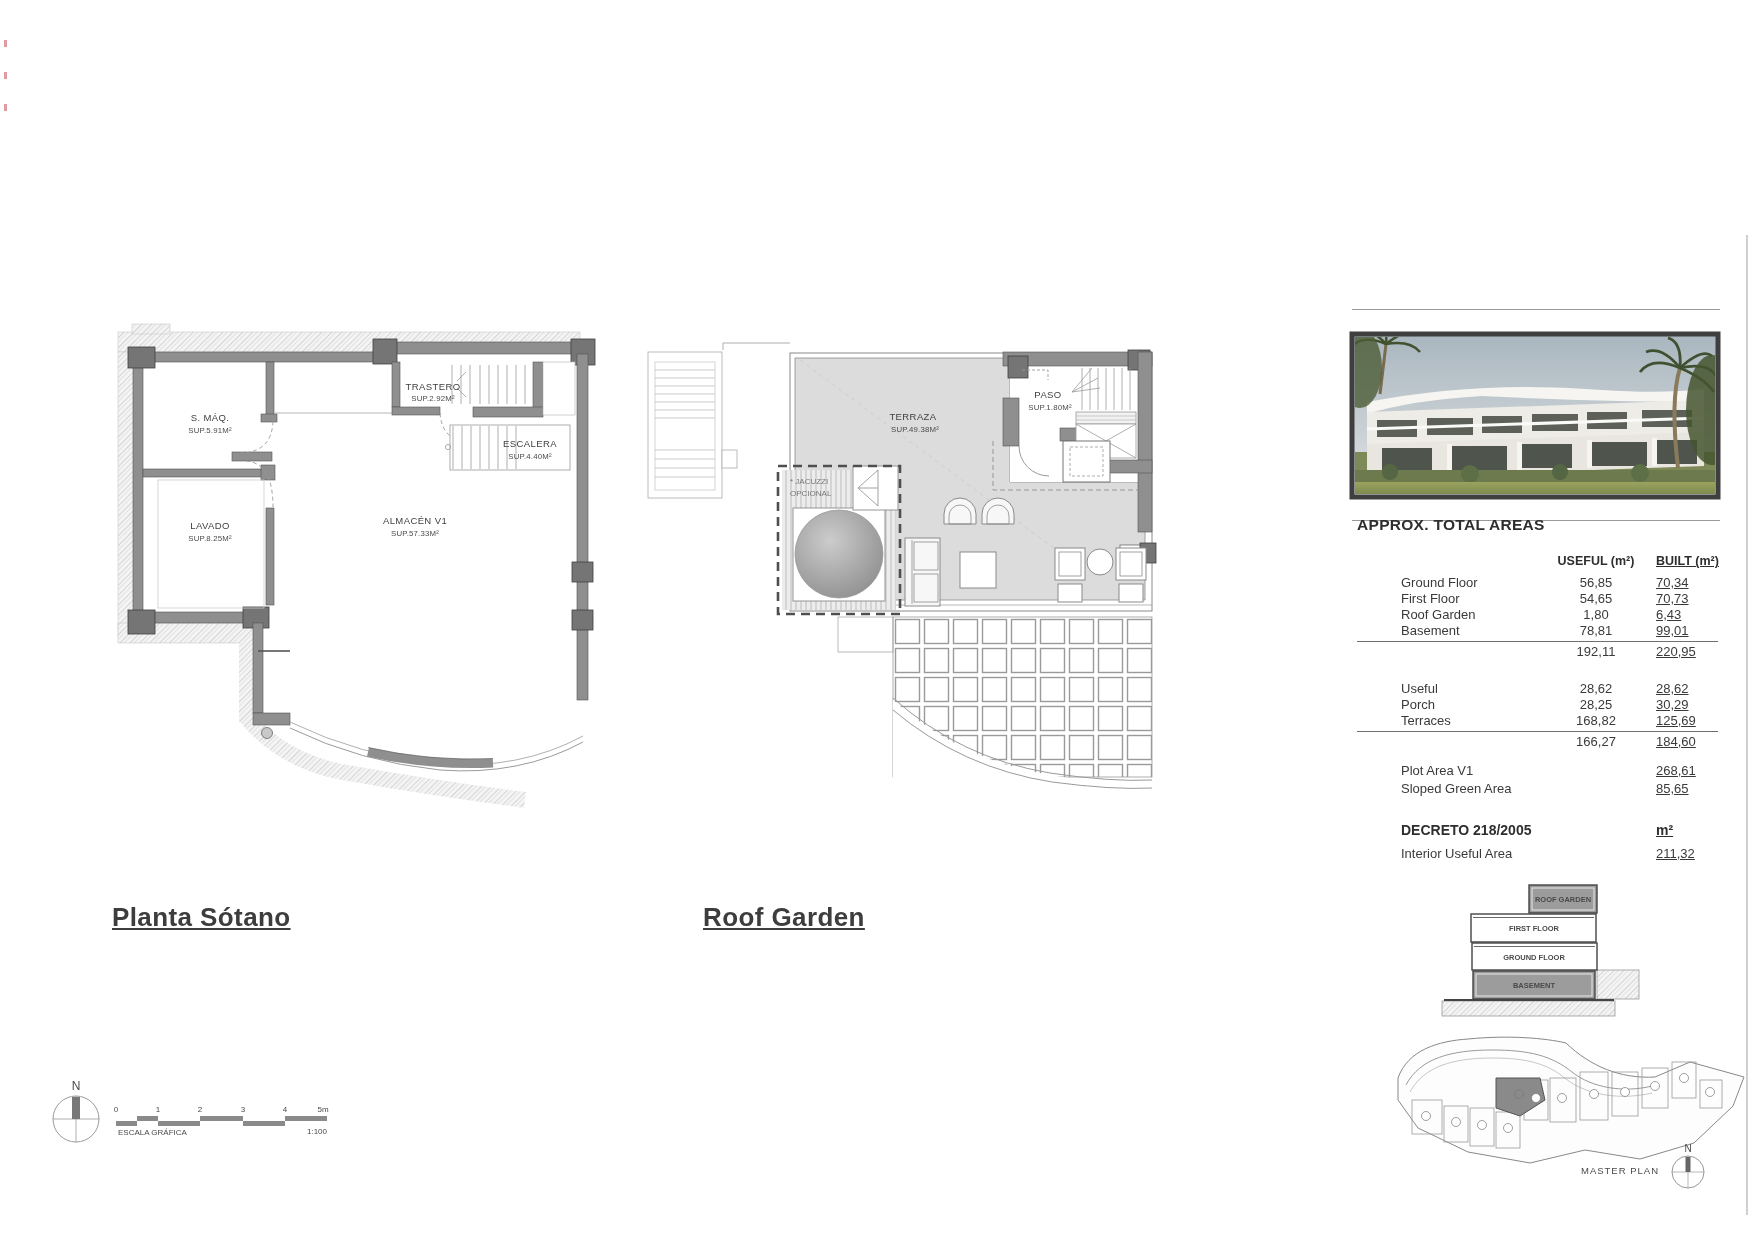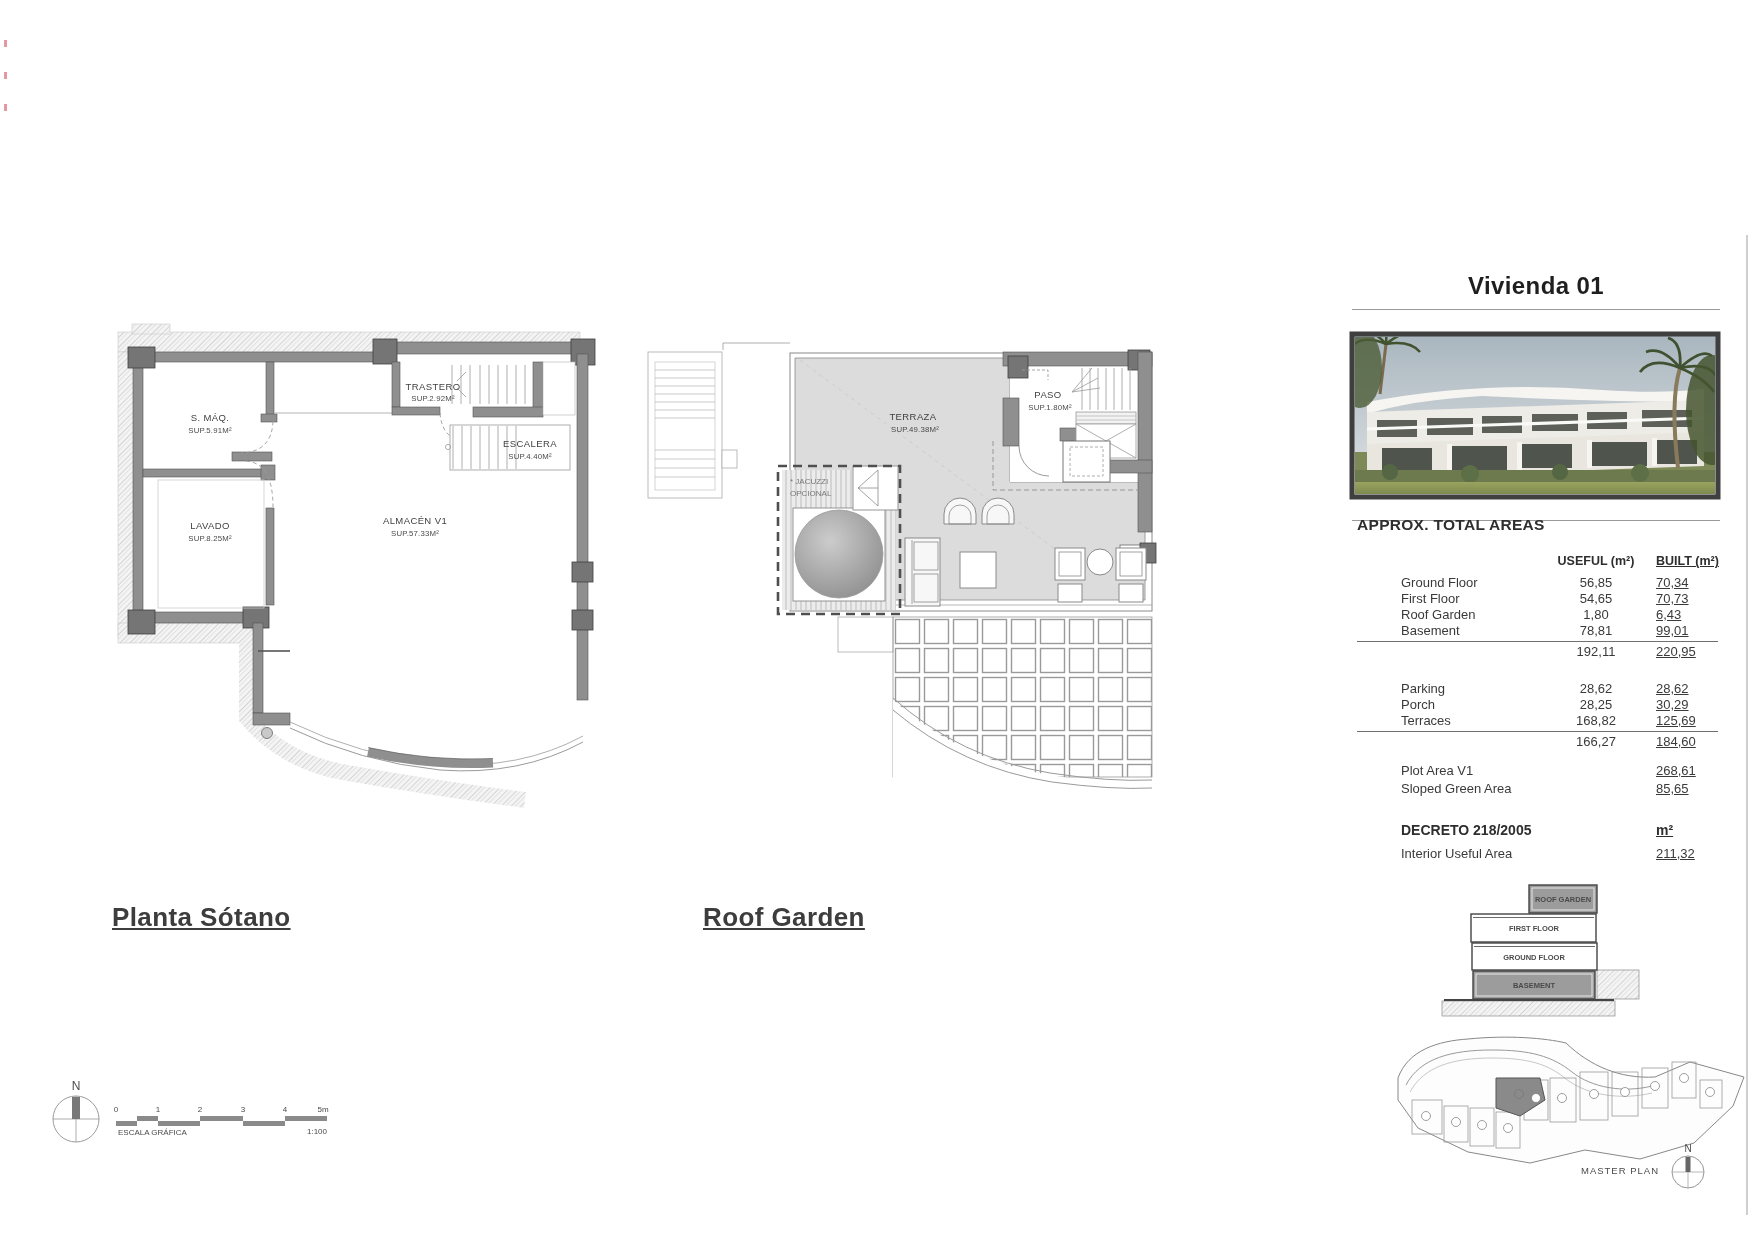--- a/index.html
+++ b/index.html
@@ -404,7 +404,6 @@
   <div class="plan-title" style="left:112px;top:902px">Planta Sótano</div>
   <div class="plan-title" style="left:703px;top:902px">Roof Garden</div>
 
-  <div class="panel-title">Vivienda 01</div>
   <div class="rule" style="top:309px"></div>
   <div class="rule" style="top:520px;border-top-width:1.2px"></div>
   <div class="areas-heading">APPROX. TOTAL AREAS</div>

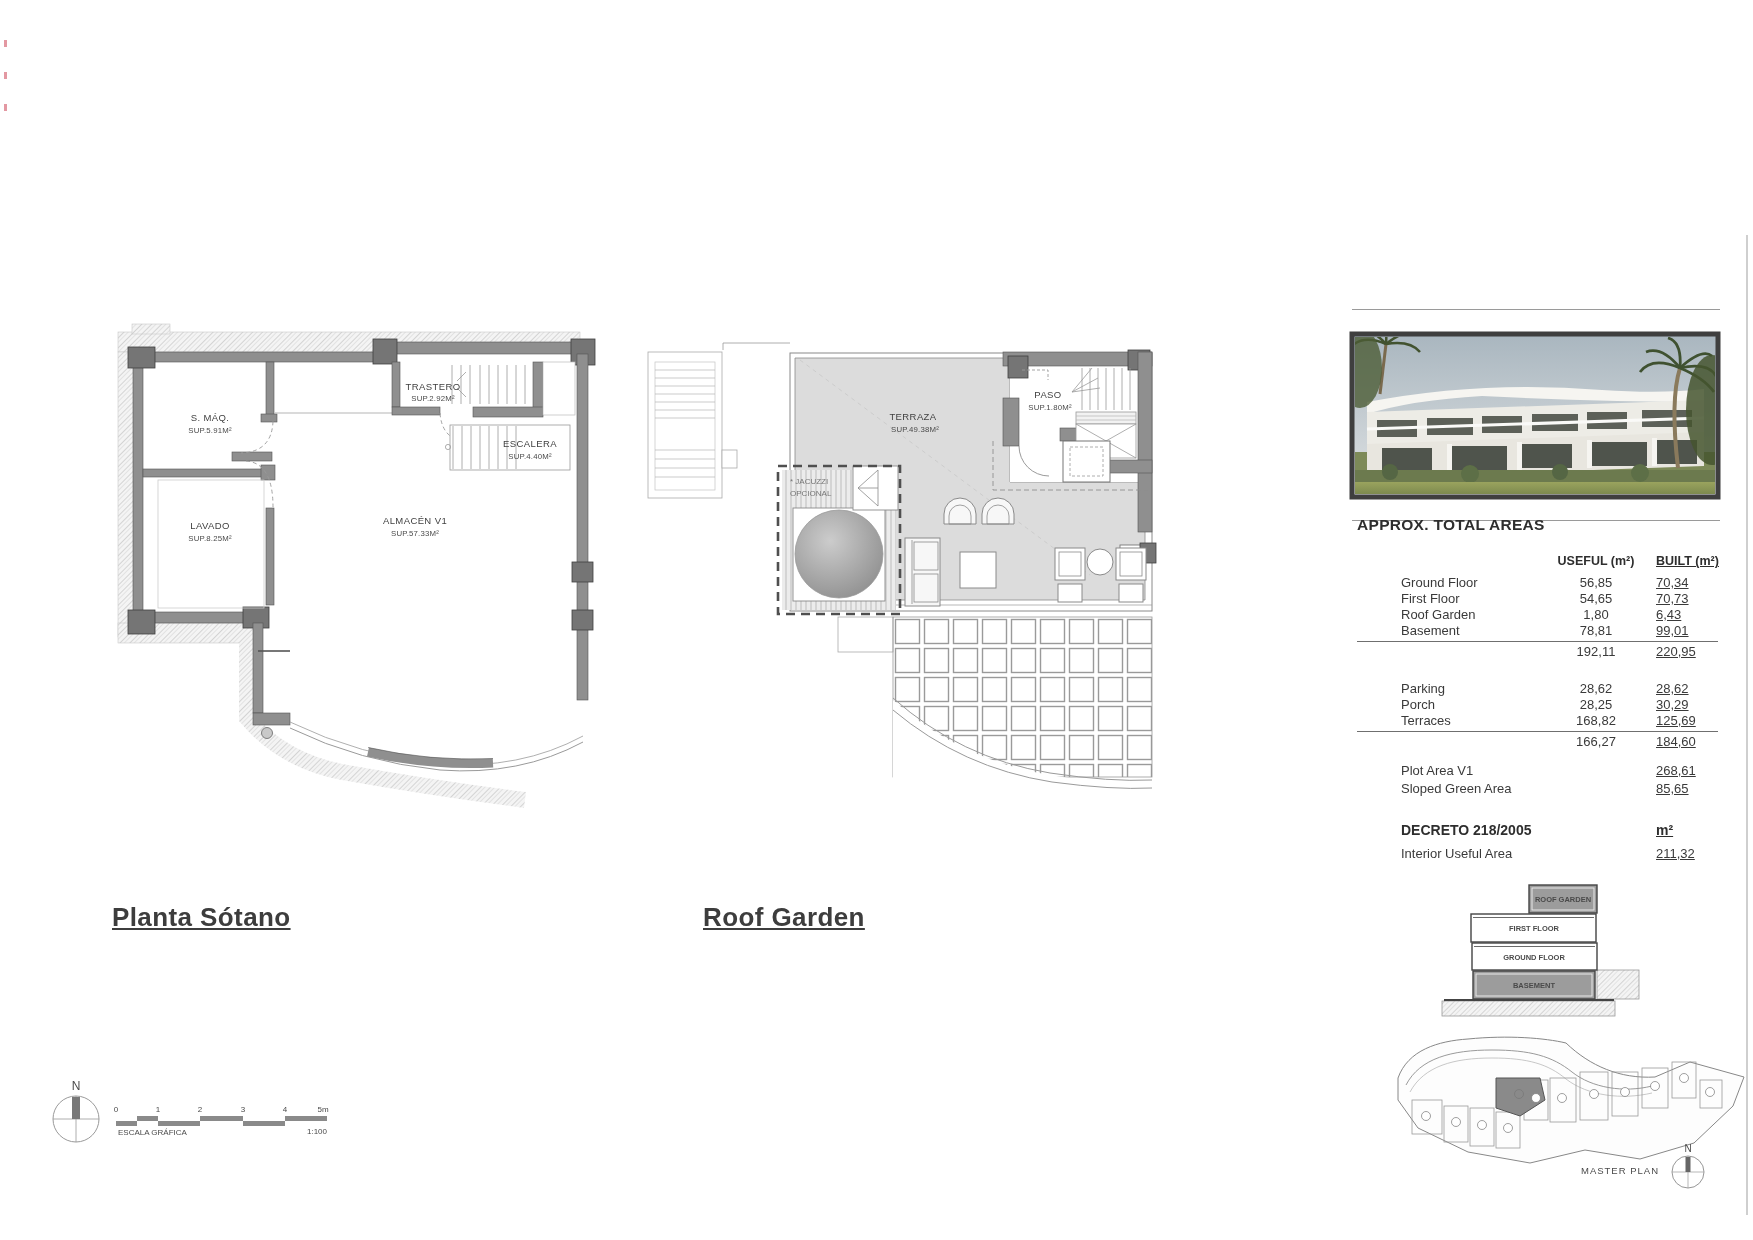--- a/index.html
+++ b/index.html
@@ -442,7 +442,7 @@
   </div>
 
   <div class="arow" style="top:681px">
-    <span class="lbl">Parking</span>
+    <span class="lbl">Useful</span>
     <span class="cu">28,62</span>
     <span class="cb">28,62</span>
   </div>

